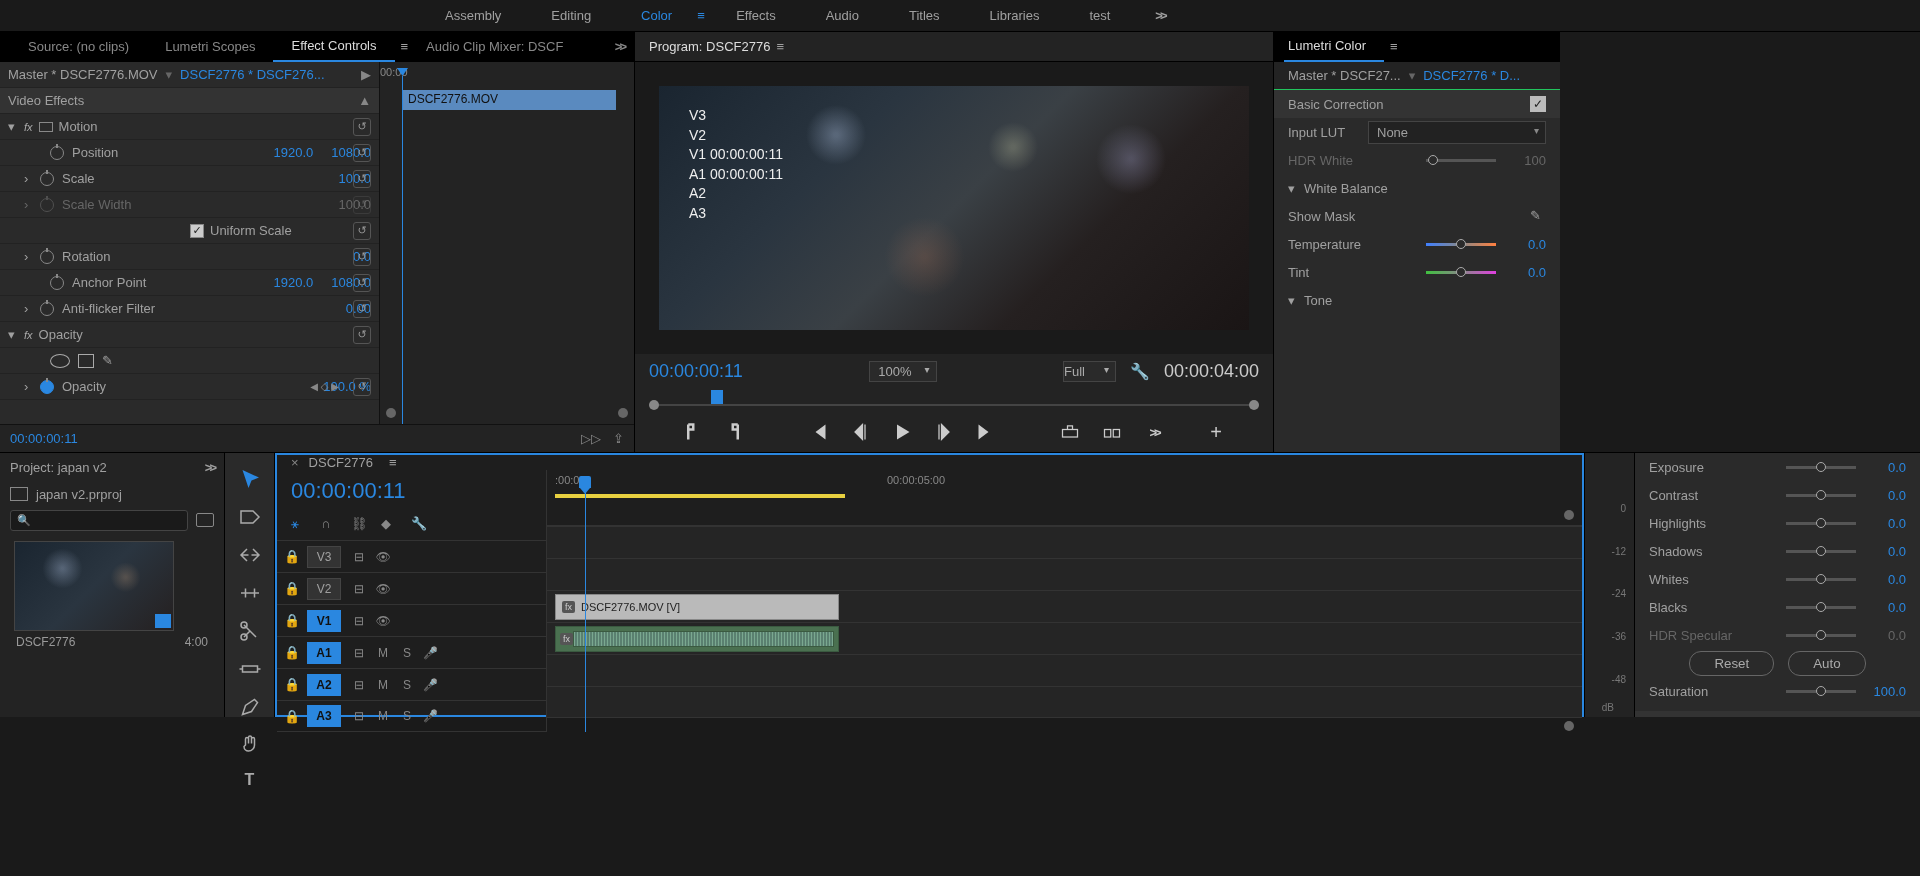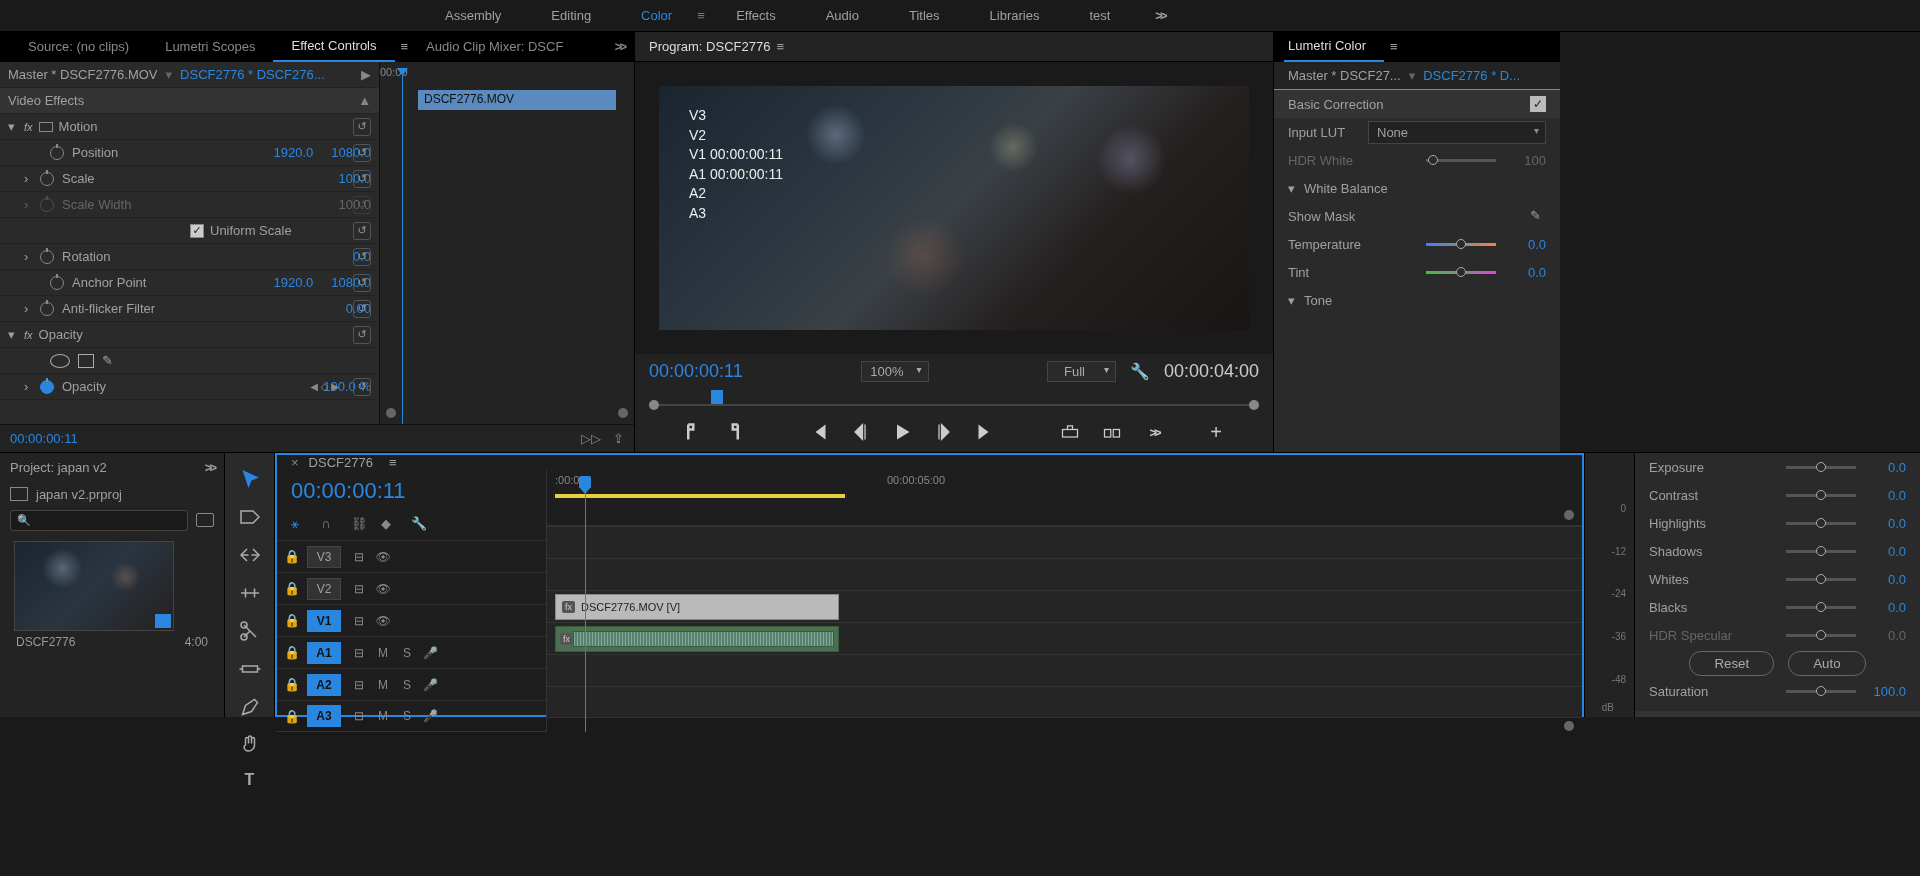--- a/index.html
+++ b/index.html
@@ -38,7 +38,7 @@
 .ec-disabled { color: #666; }
 .reset-btn { position: absolute; right: 8px; width: 18px; height: 18px; border: 1px solid #555; border-radius: 3px; display: flex; align-items: center; justify-content: center; cursor: pointer; font-size: 11px; color: #999; }
 .checkbox { width: 14px; height: 14px; border: 1px solid #888; background: #ccc; display: inline-flex; align-items: center; justify-content: center; margin-right: 6px; color: #222; font-size: 11px; }
-.ec-timeline-clip { position: absolute; top: 28px; left: 22px; right: 18px; height: 20px; background: #5a8abf; color: #111; padding: 2px 6px; font-size: 12px; margin-left: 16px; }
+.ec-timeline-clip { position: absolute; top: 28px; left: 22px; right: 18px; height: 20px; background: #5a8abf; color: #111; padding: 2px 6px; font-size: 12px; }
 .ec-playhead { position: absolute; left: 22px; top: 14px; bottom: 0; width: 1px; background: #2a87e0; }
 .ec-playhead::before { content: ''; position: absolute; top: -8px; left: -5px; width: 11px; height: 8px; background: #2a87e0; clip-path: polygon(0 0, 100% 0, 50% 100%); }
 .ec-footer { height: 28px; display: flex; align-items: center; padding: 0 10px; background: #232323; border-top: 1px solid #111; }

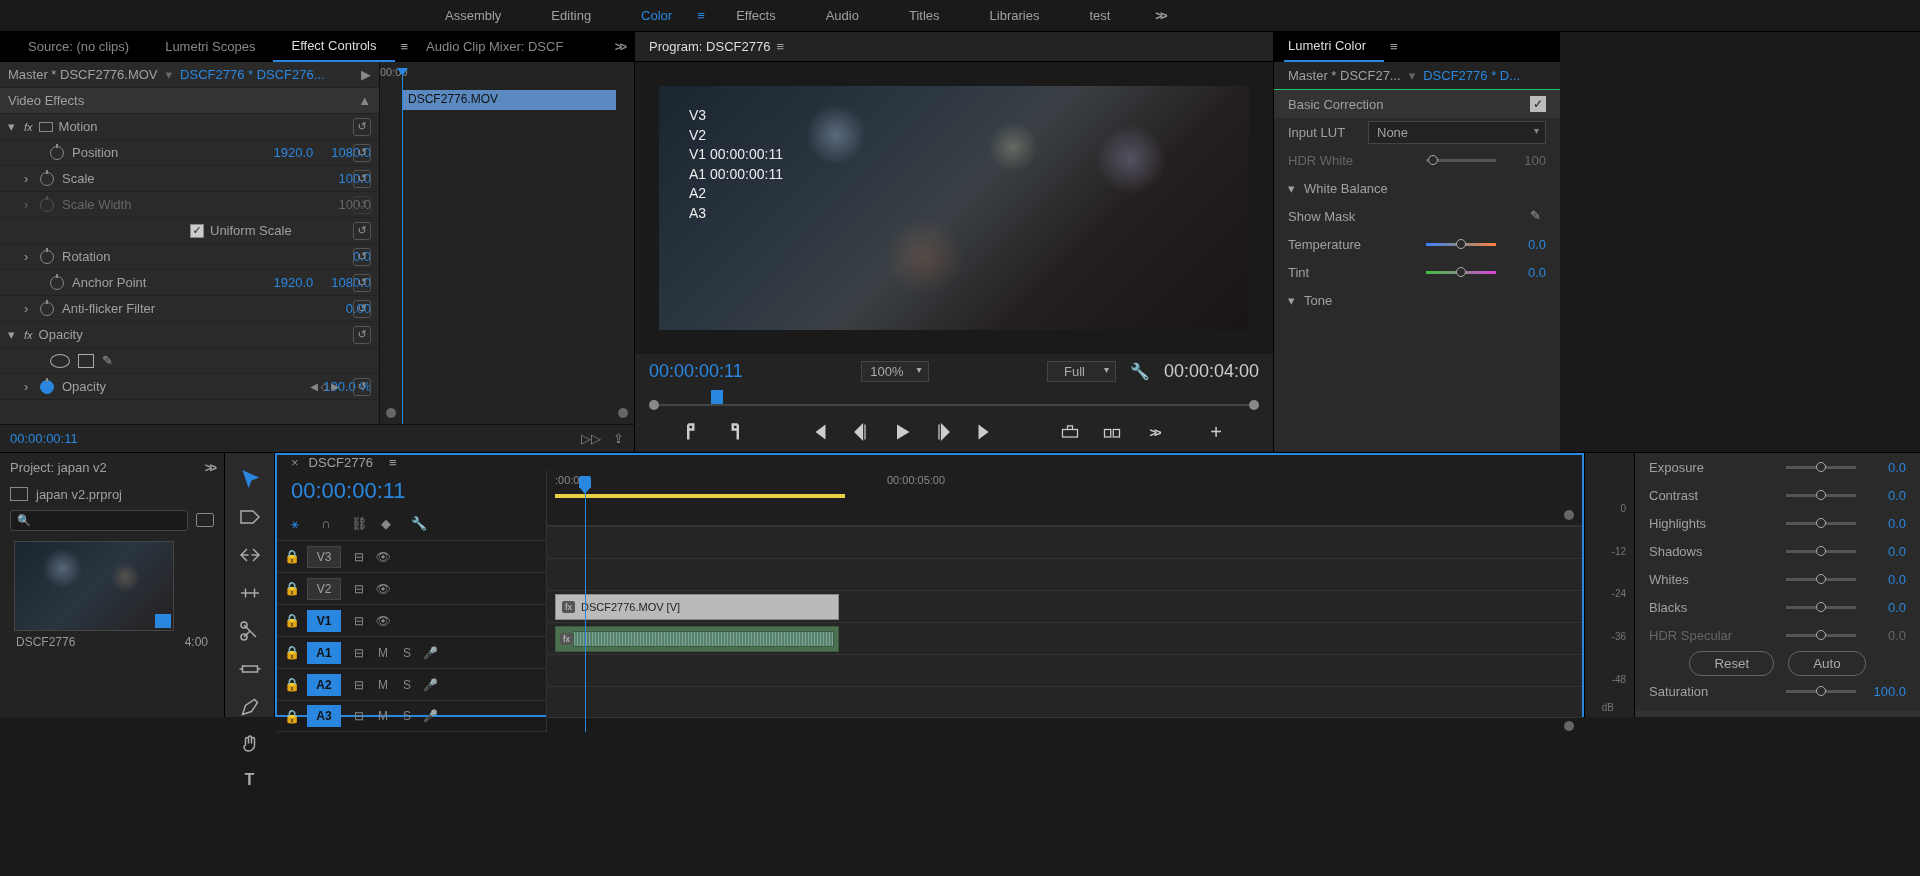--- a/index.html
+++ b/index.html
@@ -295,7 +295,7 @@
       <span class="viewer-tc">00:00:00:11</span>
       <span class="zoom-dd">100%</span>
       <div style="display:flex;align-items:center;gap:14px">
-        <span class="zoom-dd" style="padding:2px 30px 2px 16px">Full</span>
+        <span class="zoom-dd" style="padding:2px 30px 2px 0">Full</span>
         <span style="font-size:16px;cursor:pointer">🔧</span>
         <span style="color:#ccc;font-size:18px">00:00:04:00</span>
       </div>

